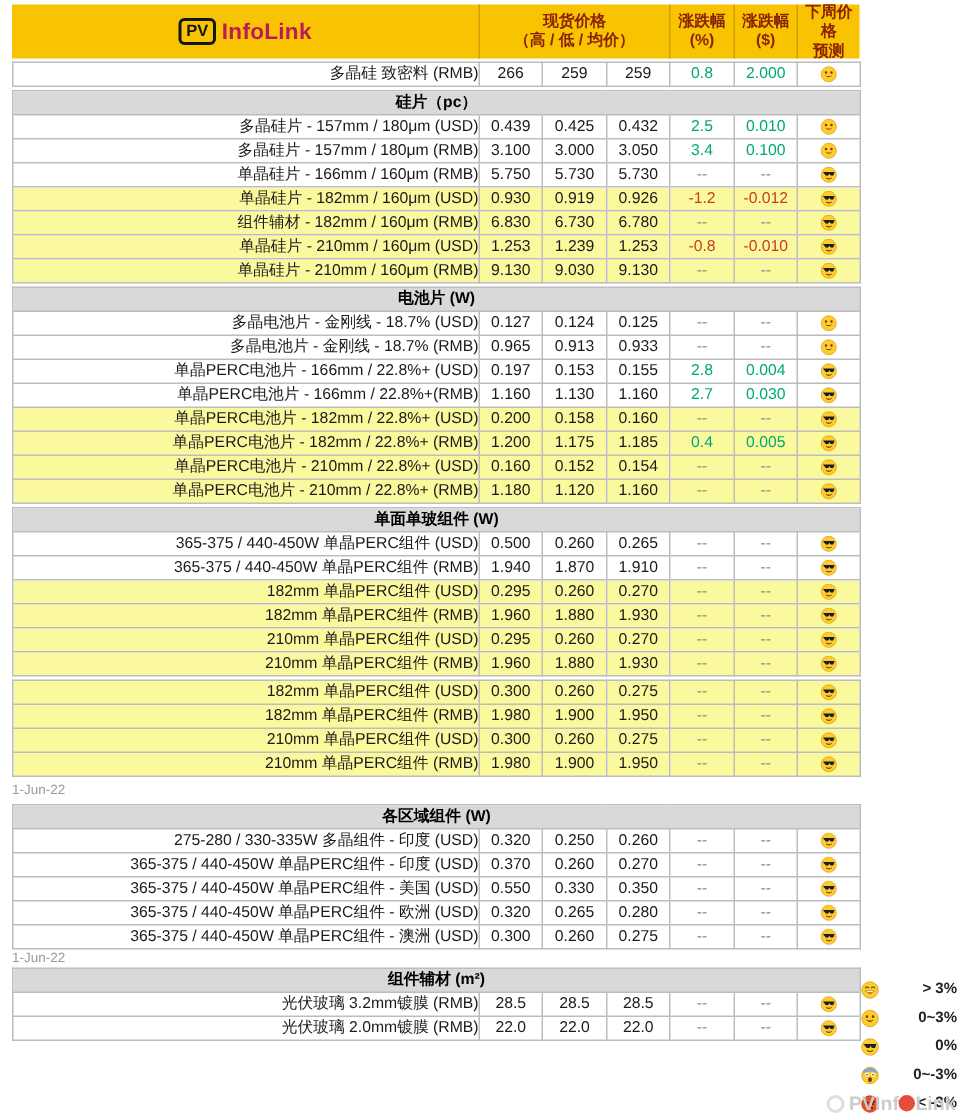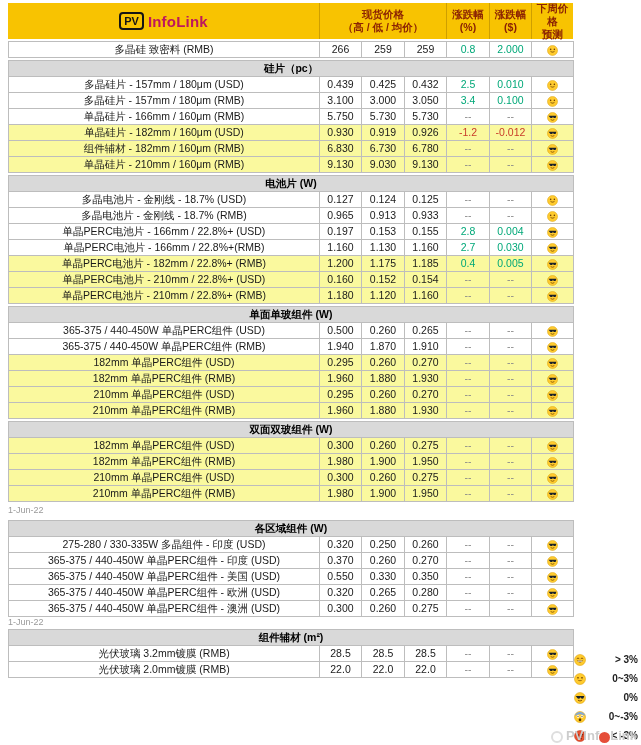--- a/index.html
+++ b/index.html
@@ -35,7 +35,7 @@
   td{border:1px solid #bdbdbd;height:16px;font-size:10.5px;text-align:center;padding:0;
      color:#1a1a1a;background:#fff;overflow:hidden;white-space:nowrap;line-height:15px}
   td.sec-hdr{background:var(--section-bg);font-weight:bold;height:14px;font-size:10.5px;color:#000}
-  td.name{text-align:center;padding-left:0}
+  td.name{text-align:right;padding-left:0}
   tr.hl td{background:var(--highlight)}
   td.up{color:var(--up-green)}
   td.down{color:var(--down-red)}

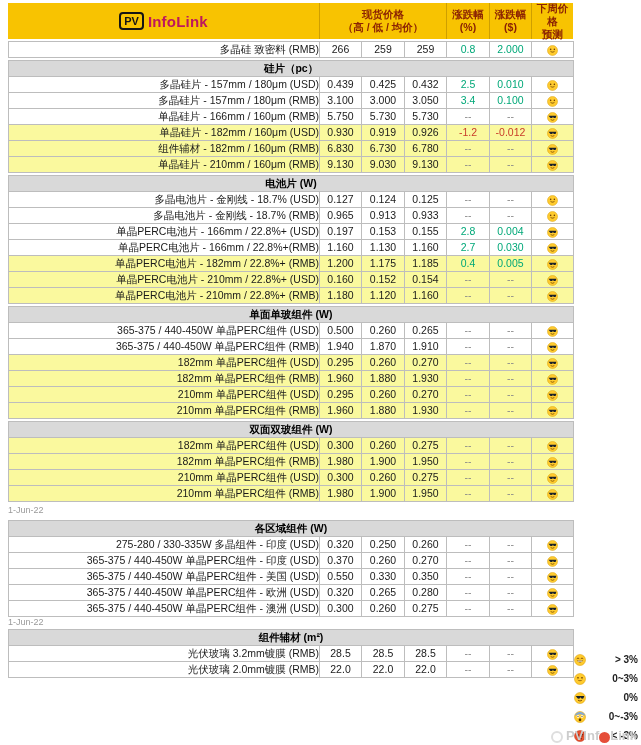--- a/index.html
+++ b/index.html
@@ -197,6 +197,19 @@
                   </svg></span></td>
             </tr>
             <tr class="hl">
+              <td class="name">单晶硅片 - 210mm / 160μm (USD)</td>
+              <td class="num">1.253</td>
+              <td class="num">1.239</td>
+              <td class="num">1.253</td>
+              <td class="down">-0.8</td>
+              <td class="down">-0.010</td>
+              <td><span class="emoji"><svg width="11" height="11" viewBox="0 0 24 24">
+                    <circle cx="12" cy="12" r="11" fill="#FFCB2E" stroke="#D89B00"></circle>
+                    <path d="M3.5 8 h17 l-1.5 4.5 q-2 1.6 -5 0 l-1 -2.5 l-1 2.5 q-3 1.6 -5 0Z" fill="#17202a"></path>
+                    <path d="M8 16.5 Q12 19.5 16 16.5" stroke="#6b3d00" stroke-width="1.6" fill="none"></path>
+                  </svg></span></td>
+            </tr>
+            <tr class="hl">
               <td class="name">单晶硅片 - 210mm / 160μm (RMB)</td>
               <td class="num">9.130</td>
               <td class="num">9.030</td>

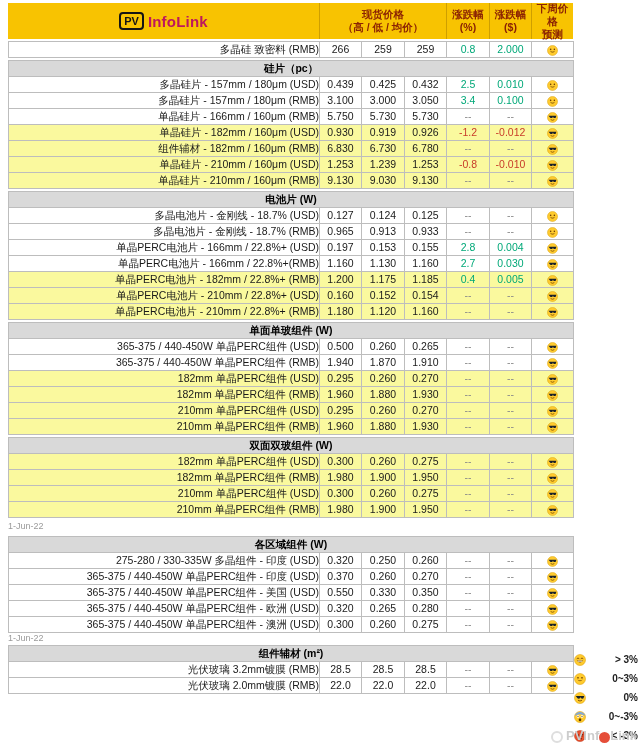--- a/index.html
+++ b/index.html
@@ -293,6 +293,19 @@
                   </svg></span></td>
             </tr>
             <tr class="hl">
+              <td class="name">单晶PERC电池片 - 182mm / 22.8%+ (USD)</td>
+              <td class="num">0.200</td>
+              <td class="num">0.158</td>
+              <td class="num">0.160</td>
+              <td class="flat">--</td>
+              <td class="flat">--</td>
+              <td><span class="emoji"><svg width="11" height="11" viewBox="0 0 24 24">
+                    <circle cx="12" cy="12" r="11" fill="#FFCB2E" stroke="#D89B00"></circle>
+                    <path d="M3.5 8 h17 l-1.5 4.5 q-2 1.6 -5 0 l-1 -2.5 l-1 2.5 q-3 1.6 -5 0Z" fill="#17202a"></path>
+                    <path d="M8 16.5 Q12 19.5 16 16.5" stroke="#6b3d00" stroke-width="1.6" fill="none"></path>
+                  </svg></span></td>
+            </tr>
+            <tr class="hl">
               <td class="name">单晶PERC电池片 - 182mm / 22.8%+ (RMB)</td>
               <td class="num">1.200</td>
               <td class="num">1.175</td>

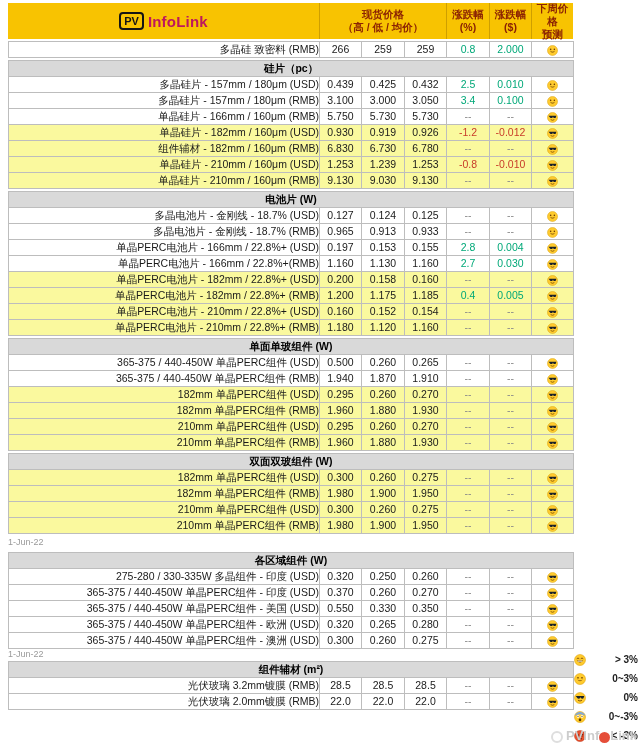--- a/index.html
+++ b/index.html
@@ -451,9 +451,6 @@
             <col style="width: 42px;">
           </colgroup>
           <tbody>
-            <tr>
-              <td colspan="7" class="sec-hdr">双面双玻组件 (W)</td>
-            </tr>
             <tr class="hl">
               <td class="name">182mm 单晶PERC组件 (USD)</td>
               <td class="num">0.300</td>

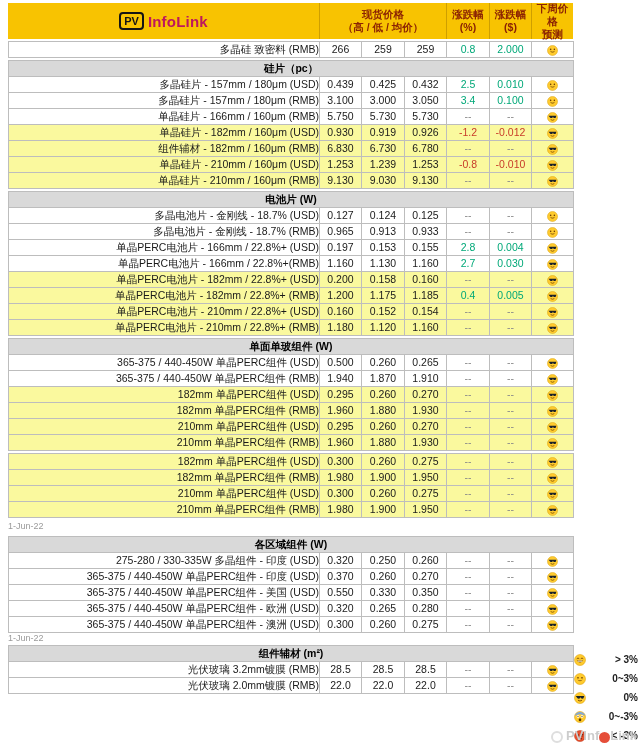--- a/index.html
+++ b/index.html
@@ -53,7 +53,7 @@
                margin-bottom:6px;font-size:10px;font-weight:bold;color:#222}
 
   
-  .watermark{position:absolute;right:4px;bottom:2px;display:flex;align-items:flex-end;
+  .watermark{position:absolute;right:4px;bottom:2px;display:flex;align-items:center;
              color:#cccccc;font-size:13px;font-weight:bold;pointer-events:none}
   .wm-ring{width:12px;height:12px;border:2px solid #dedede;border-radius:50%;margin-right:3px}
   .wm-dot{width:11px;height:11px;background:#E23B24;border-radius:50%;margin:0 0px;opacity:.9}

